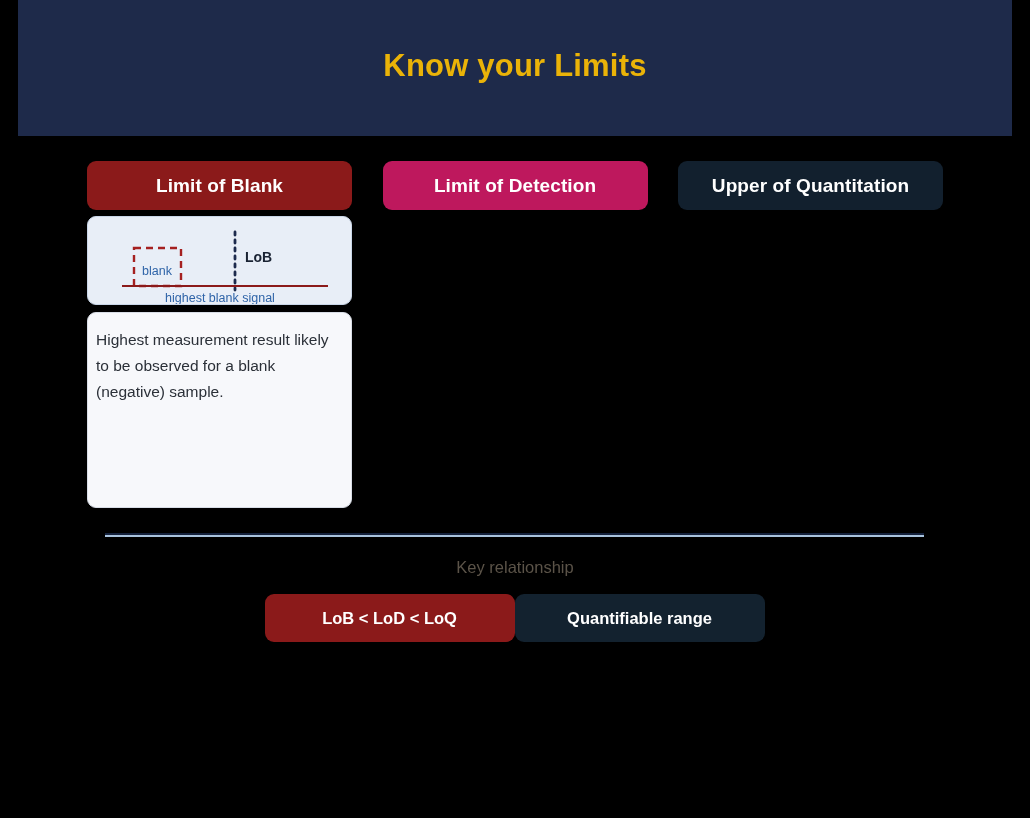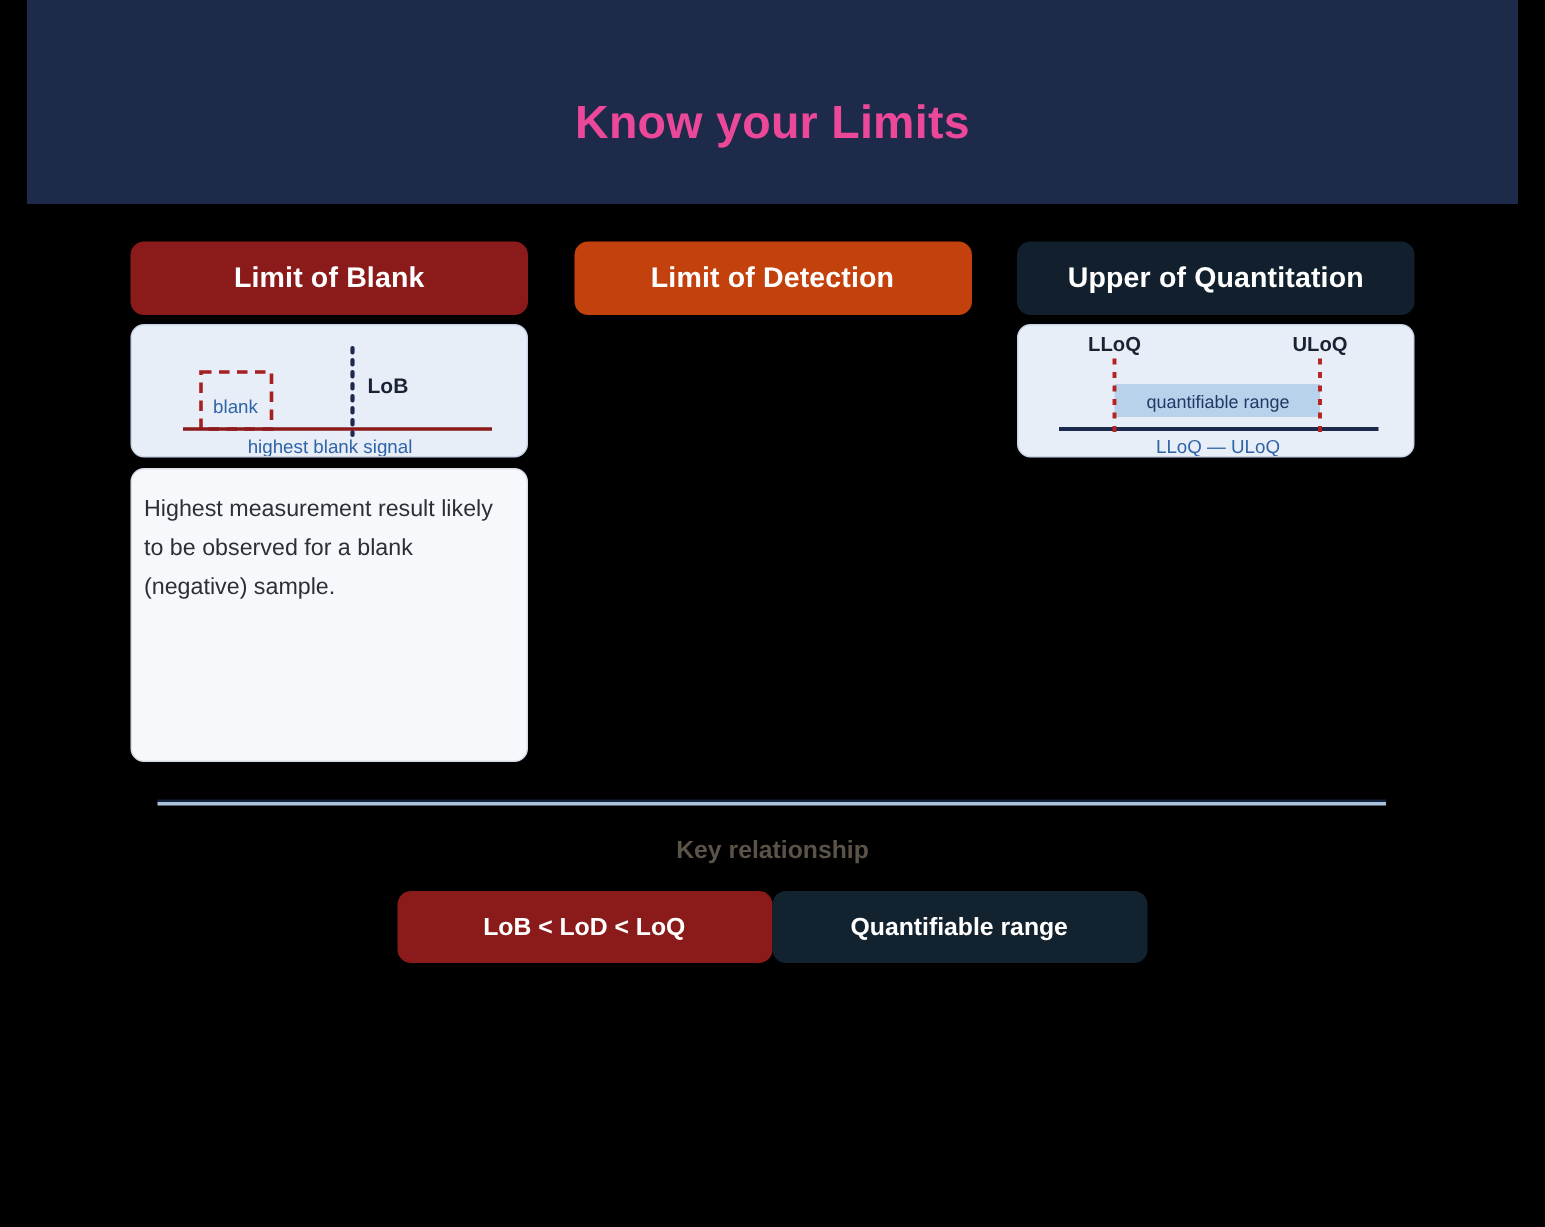--- a/index.html
+++ b/index.html
@@ -30,8 +30,8 @@
     justify-content: center;
   }
   .banner-title {
-    margin-top: 64px;
-    color: #ec4899;
+    margin-top: 48px;
+    color: #eab308;
     font-size: 31px;
     font-weight: bold;
     letter-spacing: 0.2px;

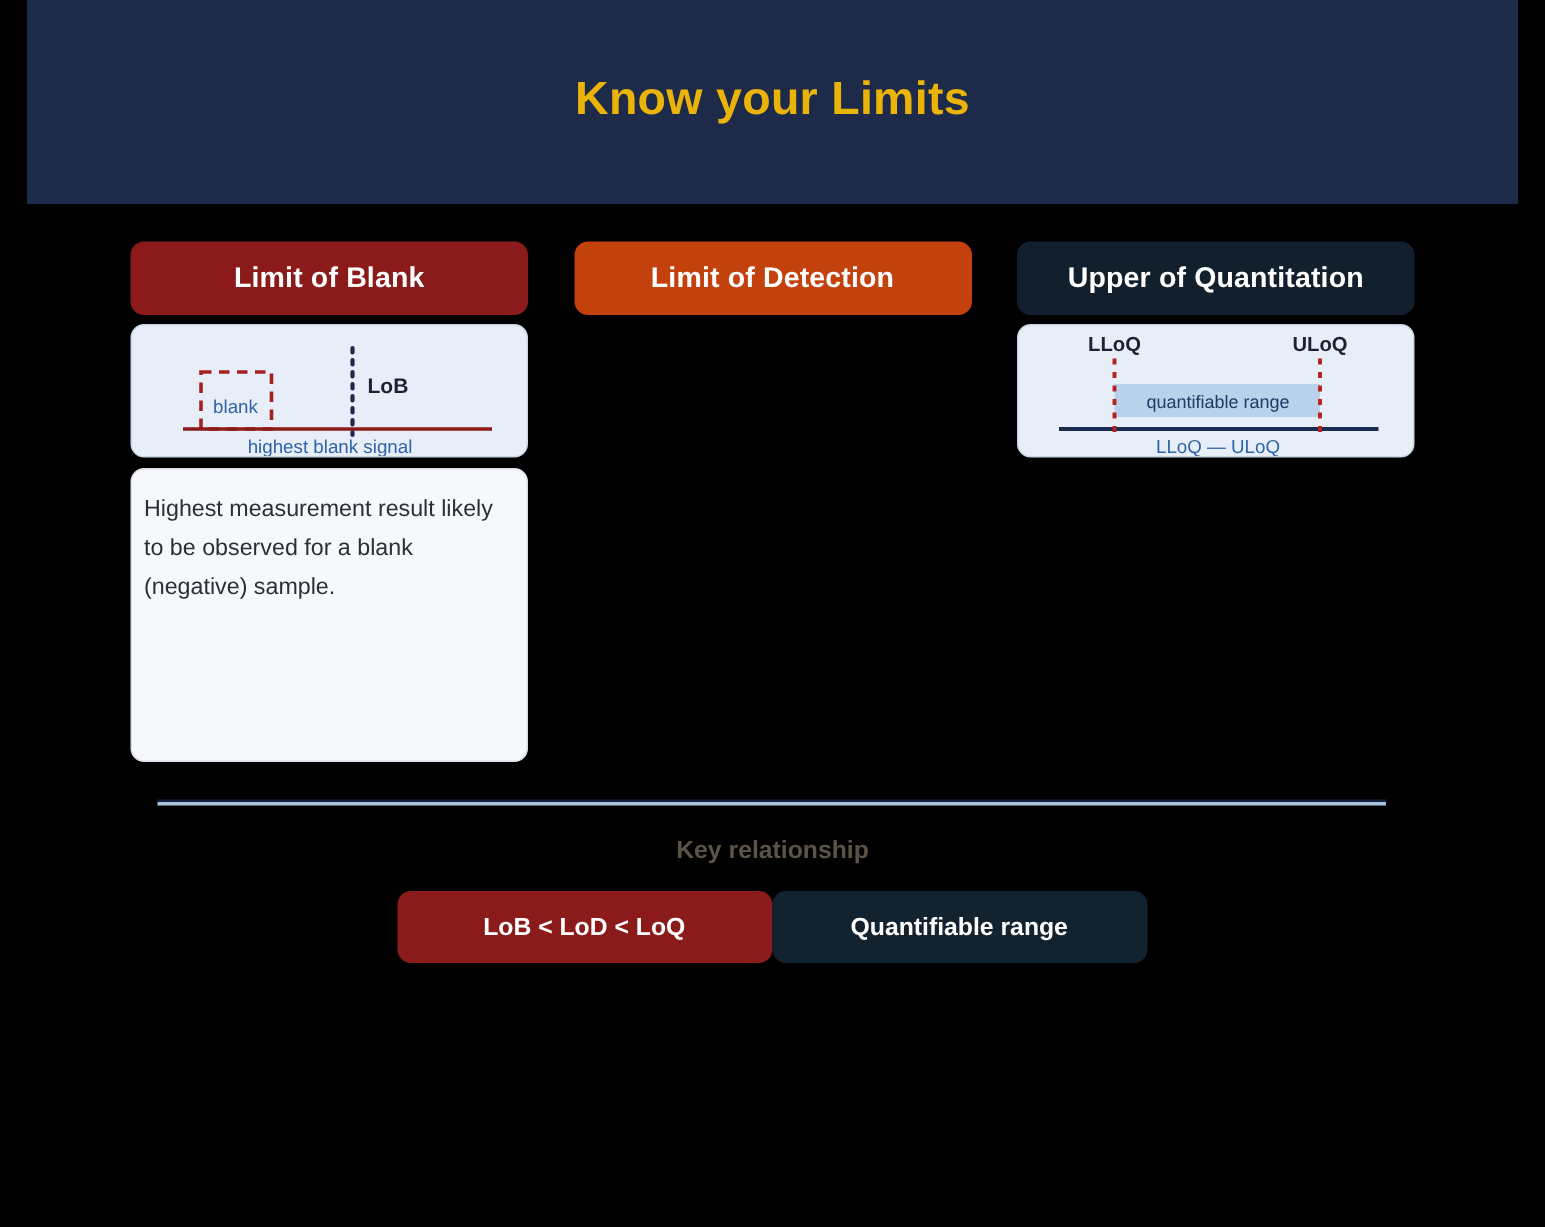--- a/index.html
+++ b/index.html
@@ -65,7 +65,7 @@
     letter-spacing: 0.1px;
   }
   .col-header.red   { background: #8b1a1a; }
-  .col-header.navy  { background: #c2410c; }
+  .col-header.navy  { background: #be185d; }
   .col-header.ink   { background: #12202e; }
 
   .diagram-panel {

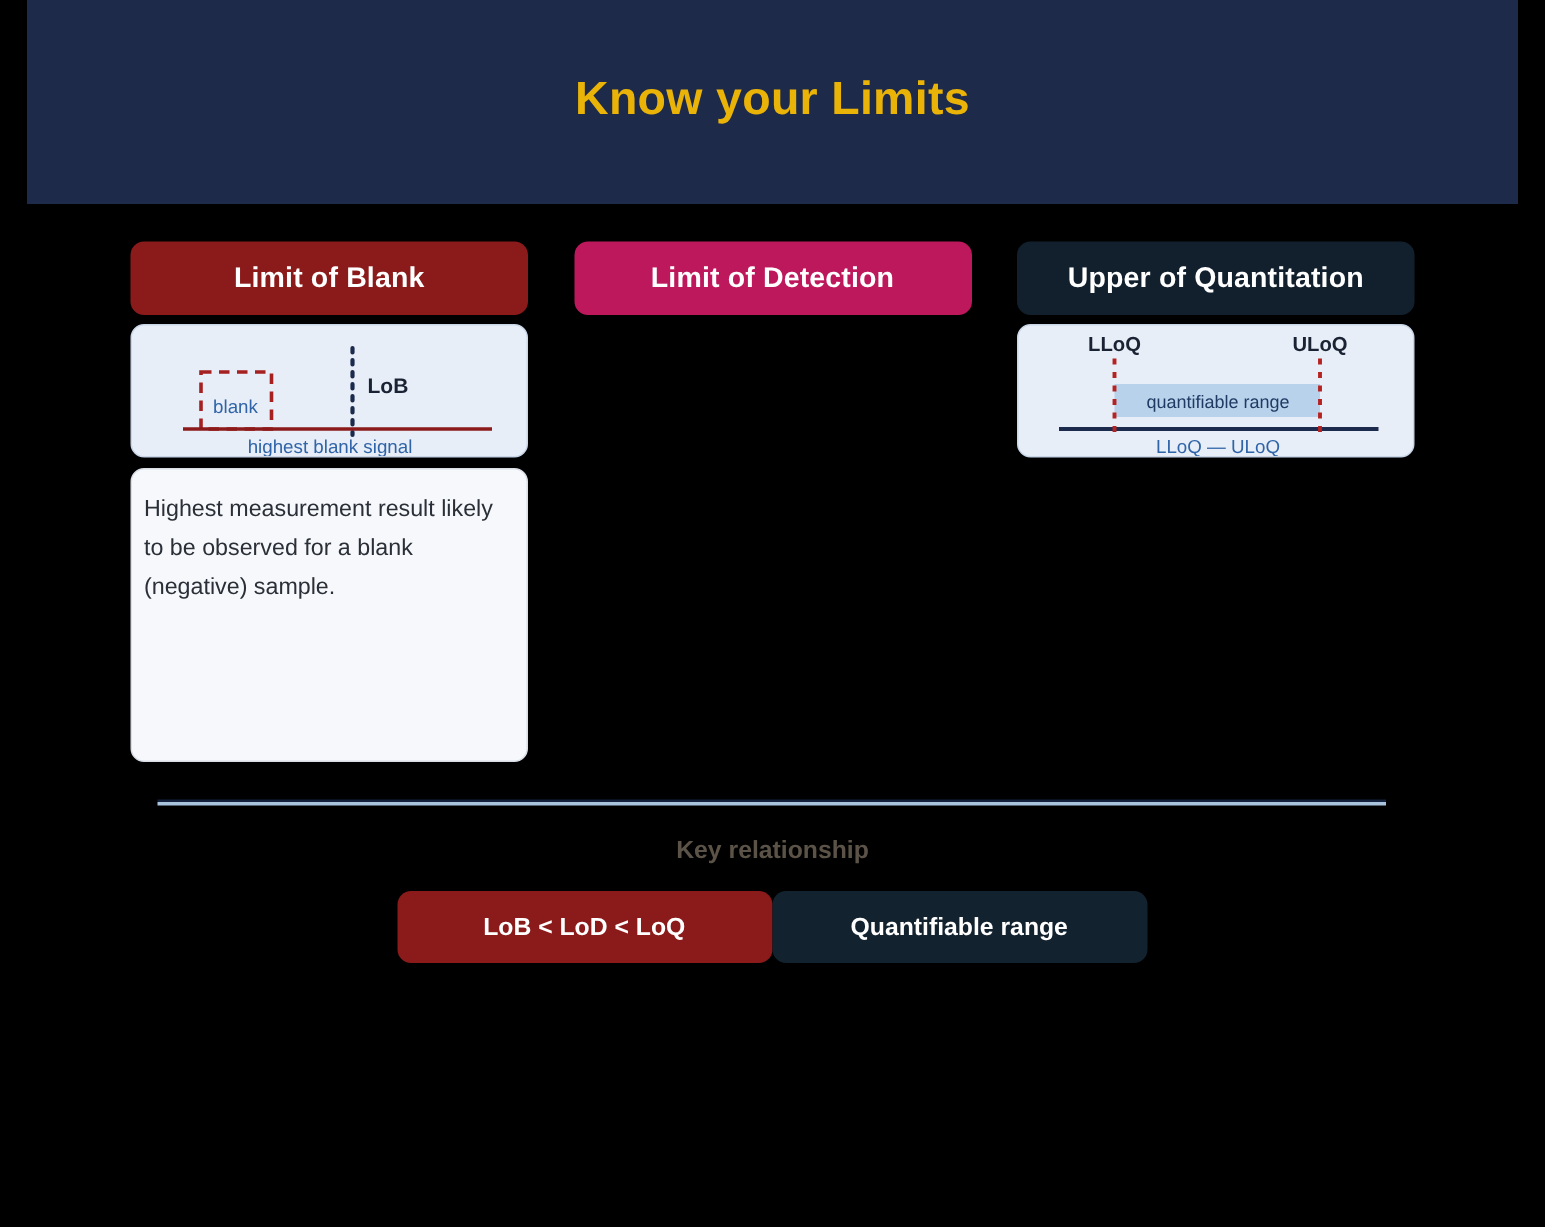--- a/index.html
+++ b/index.html
@@ -182,22 +182,6 @@
       <span>Upper of Quantitation</span>
     </div>
 
-    <div class="diagram-panel">
-      <svg class="diag-svg" viewBox="0 0 265 87">
-
-        <rect x="64" y="39" width="137" height="22" fill="#b9d2ec"></rect>
-
-        <line x1="27" y1="69" x2="240" y2="69" stroke="#1c2a4d" stroke-width="2.6"></line>
-
-        <line x1="64" y1="22" x2="64" y2="76" stroke="#b52222" stroke-width="2.6" stroke-dasharray="4,5"></line>
-        <line x1="201" y1="22" x2="201" y2="76" stroke="#b52222" stroke-width="2.6" stroke-dasharray="4,5"></line>
-
-        <text x="64" y="17" text-anchor="middle" font-family="Liberation Sans, sans-serif" font-size="13.5" font-weight="bold" fill="#1a2333">LLoQ</text>
-        <text x="201" y="17" text-anchor="middle" font-family="Liberation Sans, sans-serif" font-size="13.5" font-weight="bold" fill="#1a2333">ULoQ</text>
-        <text x="133" y="55" text-anchor="middle" font-family="Liberation Sans, sans-serif" font-size="12" fill="#1f3b63">quantifiable range</text>
-        <text x="133" y="85" text-anchor="middle" font-family="Liberation Sans, sans-serif" font-size="12.5" fill="#2f64a8">LLoQ — ULoQ</text>
-      </svg>
-    </div>
 
   </div>
 

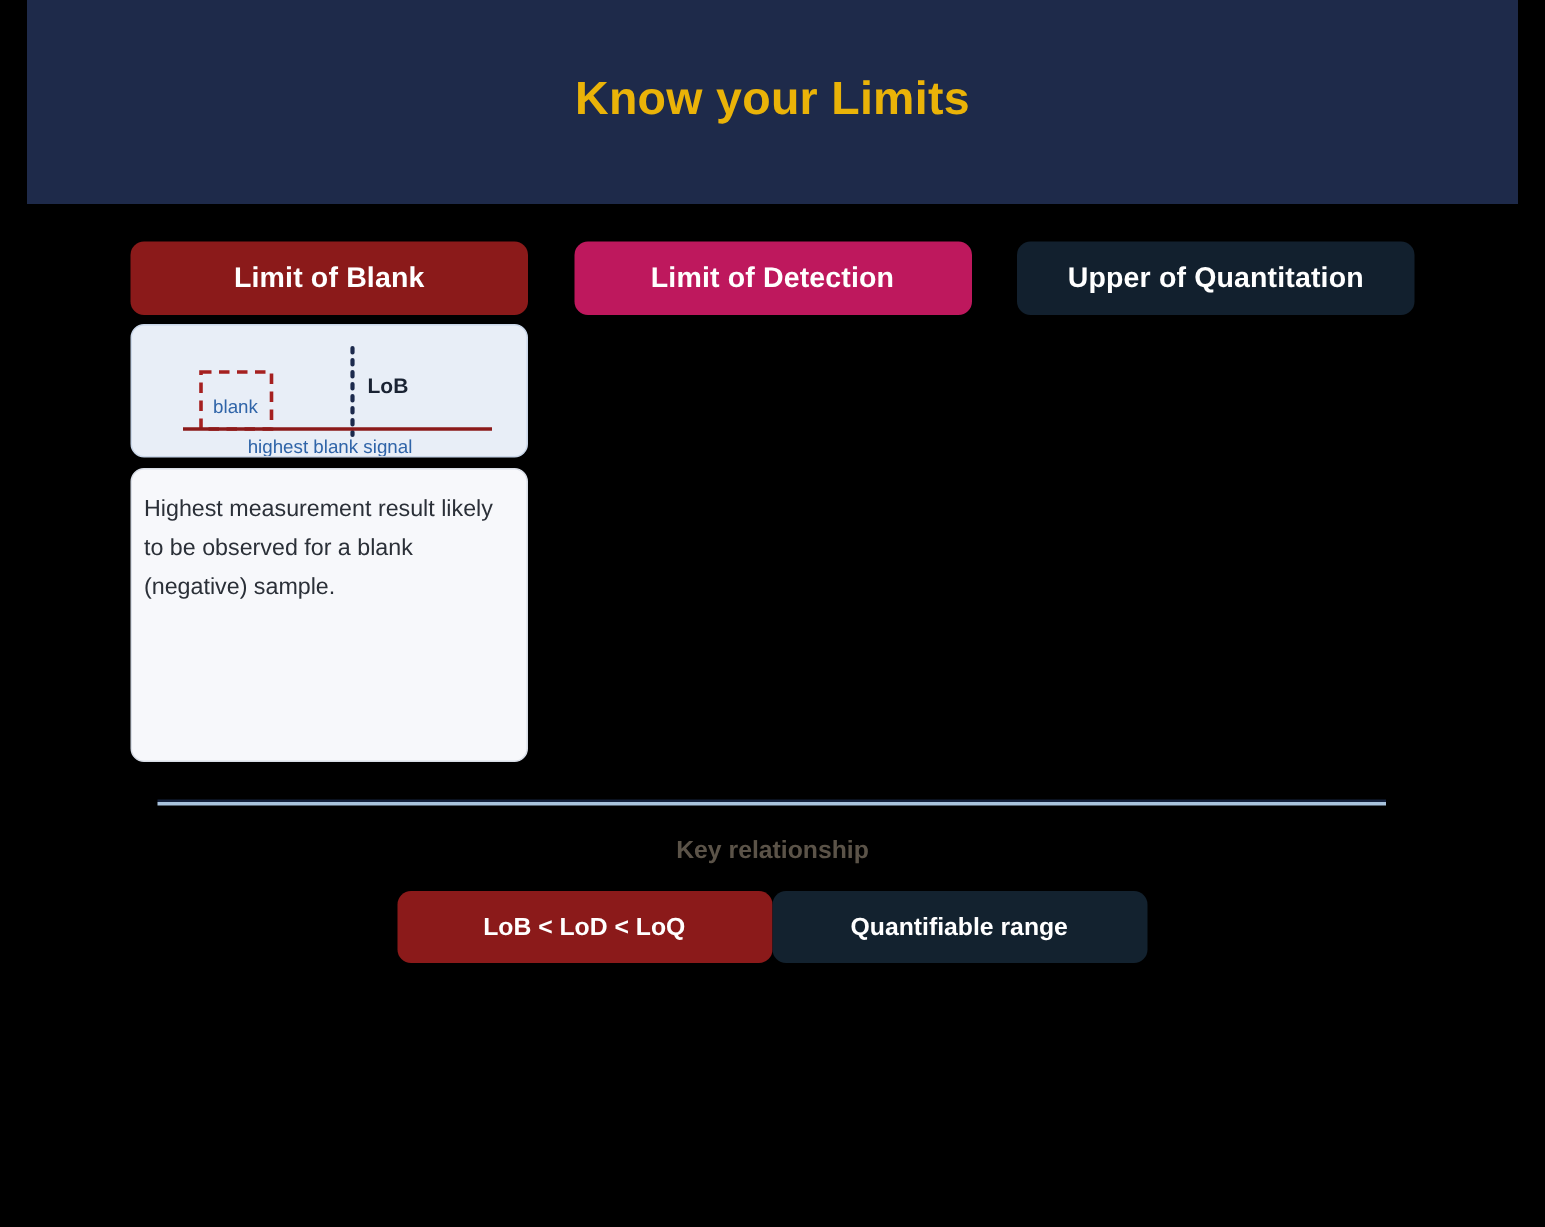--- a/index.html
+++ b/index.html
@@ -111,7 +111,7 @@
     text-align: center;
     color: #5b5348;
     font-size: 16.5px;
-    font-weight: bold;
+    font-weight: normal;
   }
 
   .pills {

